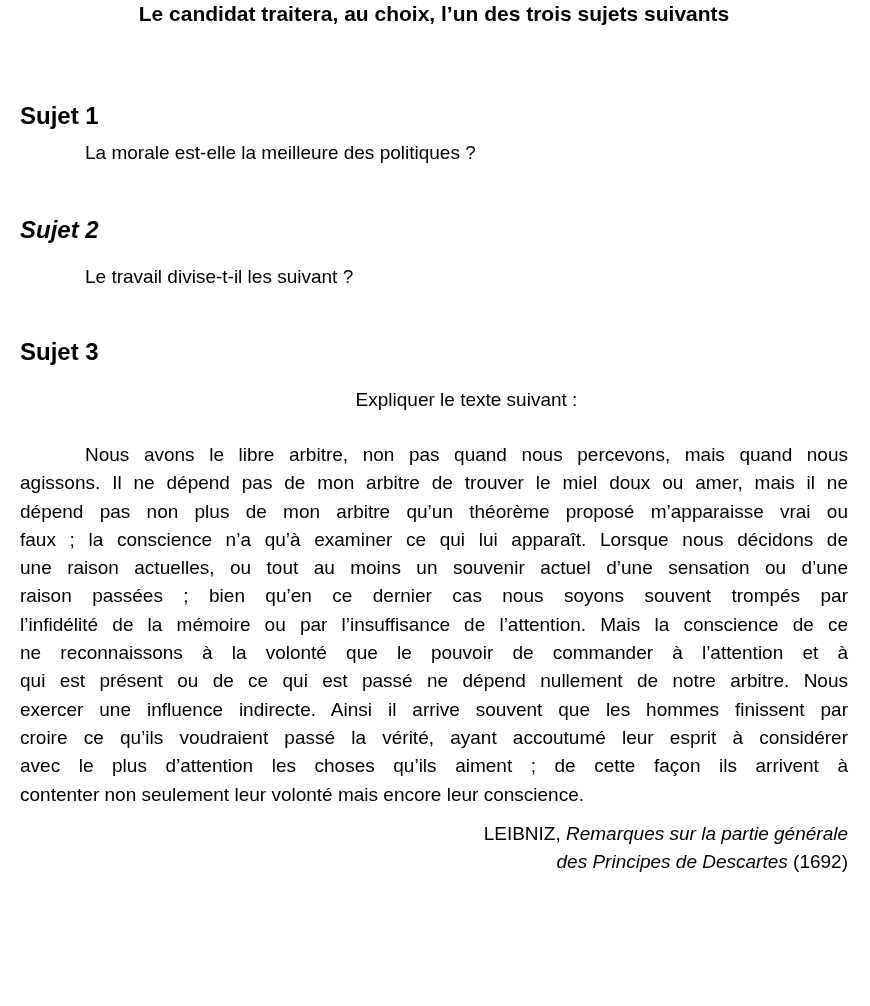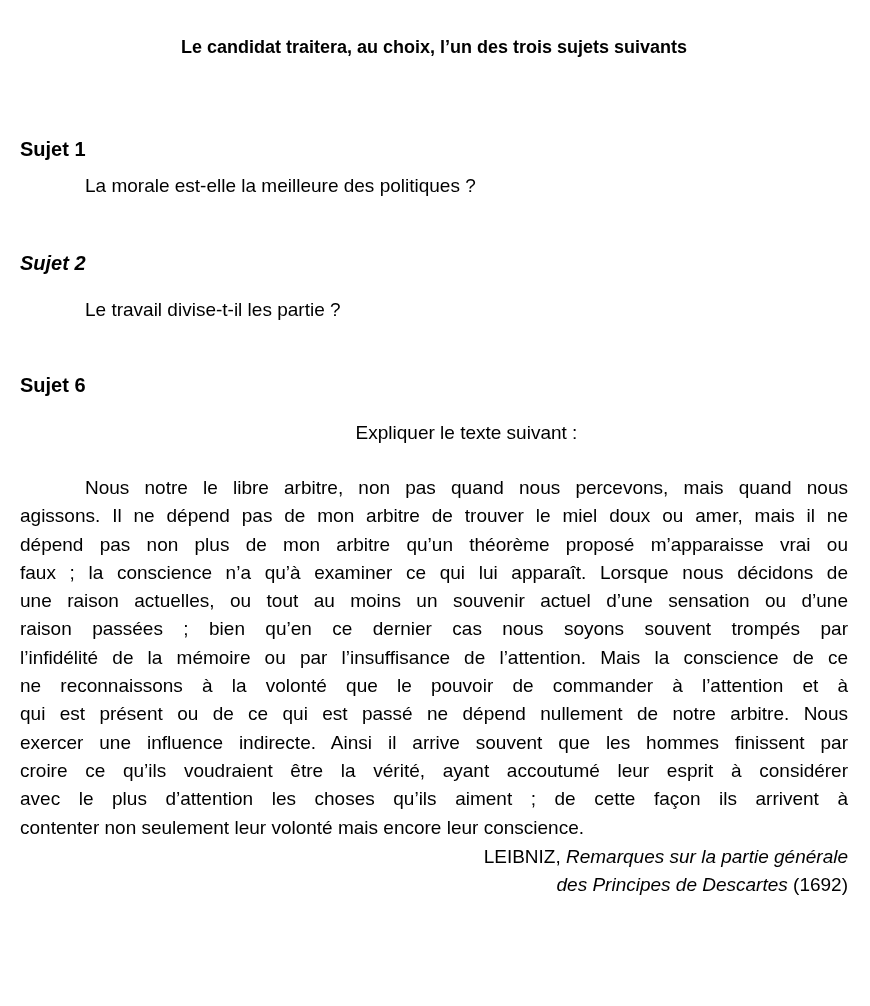--- a/index.html
+++ b/index.html
@@ -24,10 +24,9 @@
     background: var(--bg-color);
   }
   .doc-title {
-    margin-top: 33px;
     text-align: center;
     font-weight: bold;
-    font-size: 18px;
+    font-size: 21px;
     line-height: 28px;
   }
   .sujet-heading {

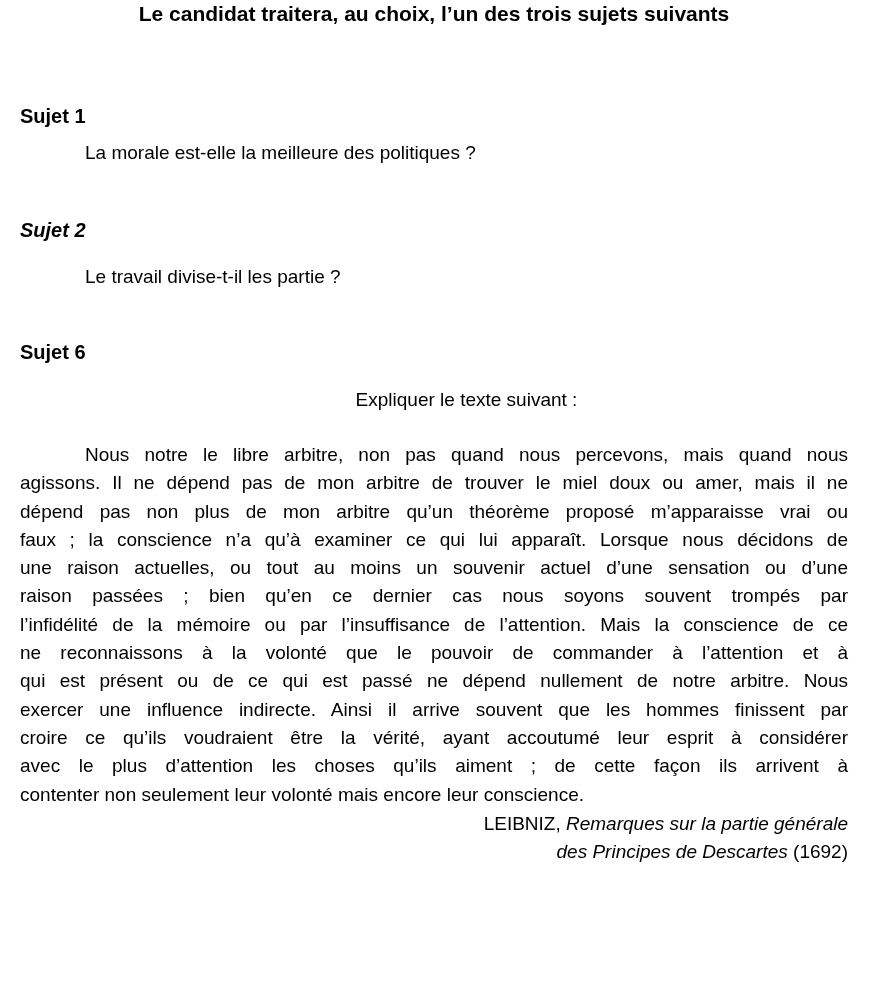--- a/index.html
+++ b/index.html
@@ -31,7 +31,7 @@
   }
   .sujet-heading {
     font-weight: bold;
-    font-size: 20px;
+    font-size: 24px;
     line-height: 28px;
   }
   .sujet-heading.s1 { margin-top: 74px; }

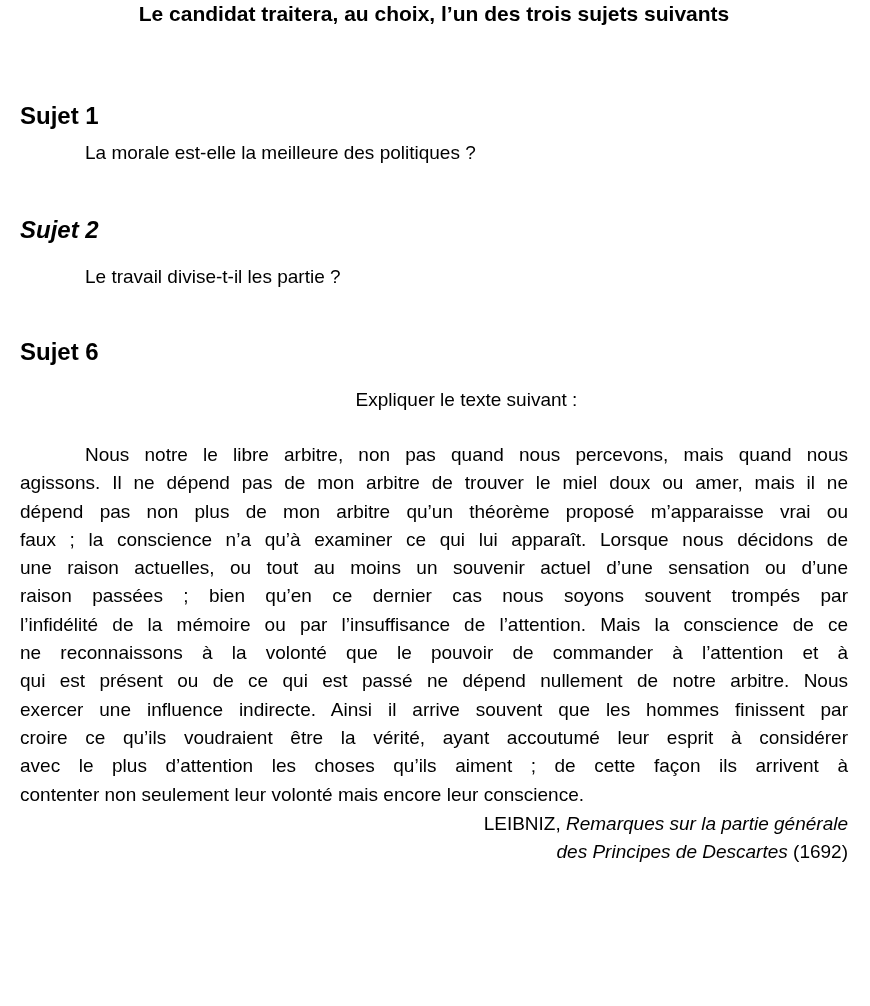--- a/index.html
+++ b/index.html
@@ -82,7 +82,7 @@
 
   <div class="sujet-section">
     <div class="sujet-heading s2">Sujet 2</div>
-    <div class="question q2">Le travail divise-t-il les partie ?</div>
+    <div class="question q2">Le travail divise-t-il les suivant ?</div>
   </div>
 
   <div class="sujet-section">

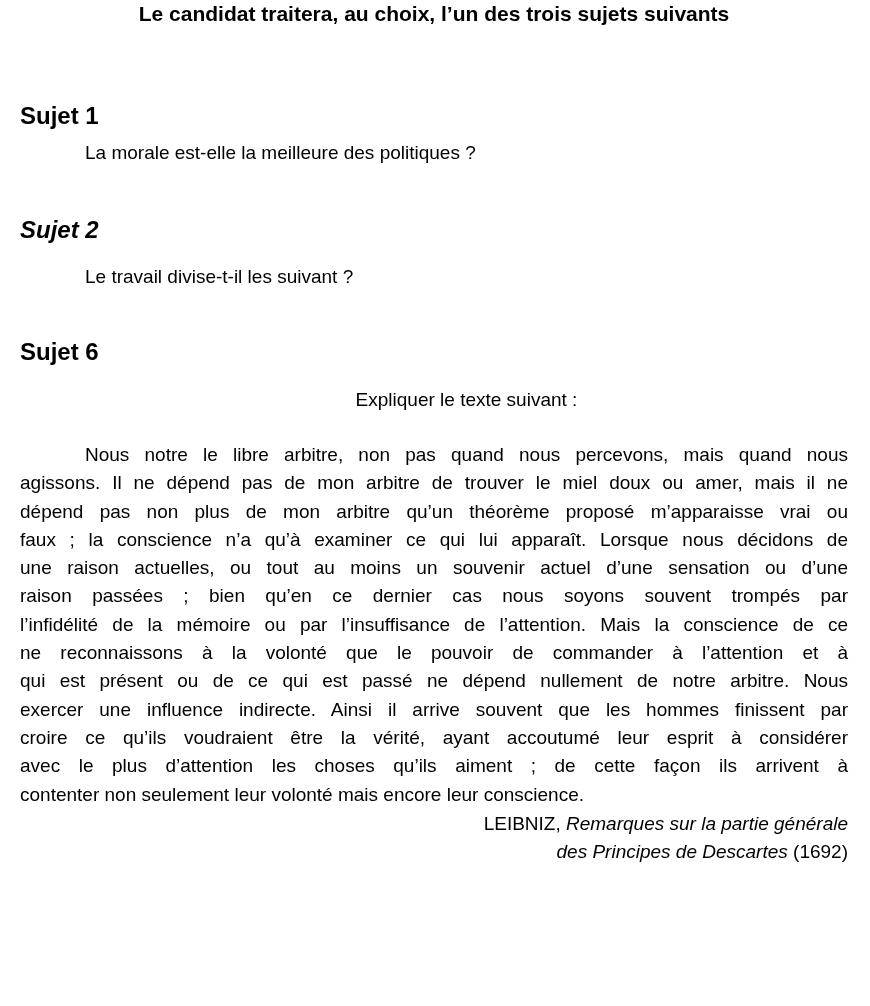--- a/index.html
+++ b/index.html
@@ -86,7 +86,7 @@
   </div>
 
   <div class="sujet-section">
-    <div class="sujet-heading s3">Sujet 6</div>
+    <div class="sujet-heading s3">Sujet 3</div>
     <div class="question q3">Expliquer le texte suivant :</div>
   </div>
 

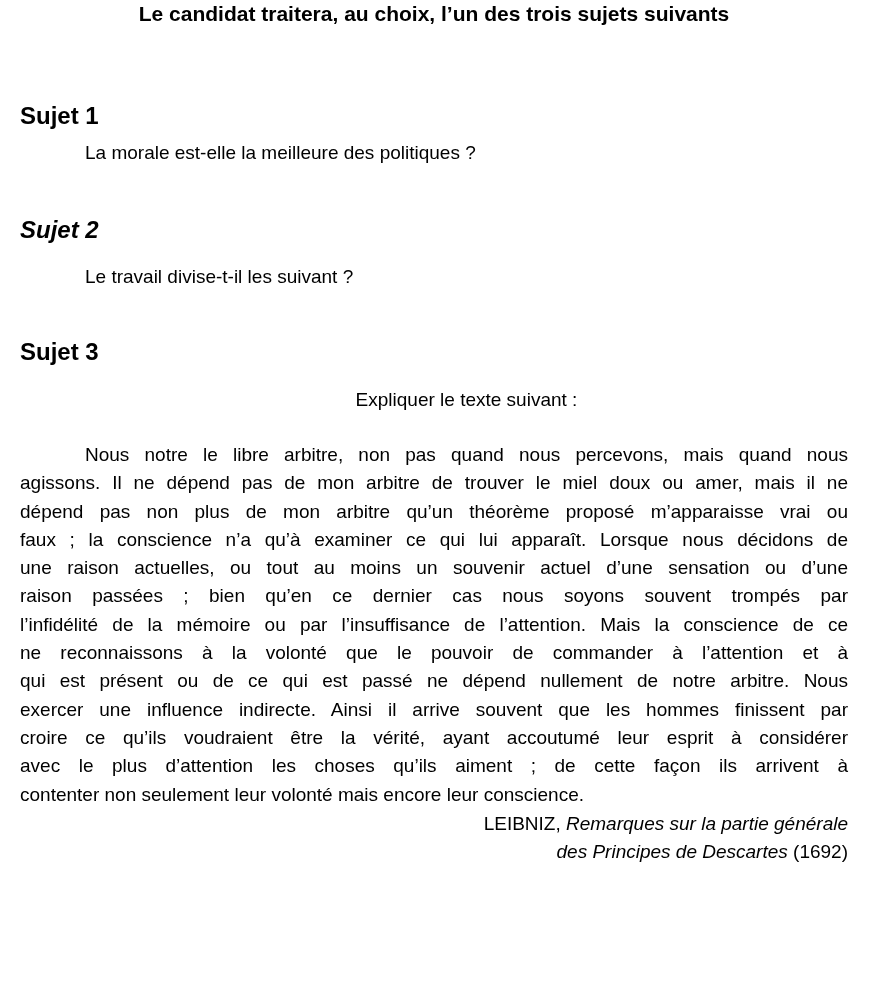--- a/index.html
+++ b/index.html
@@ -91,7 +91,7 @@
   </div>
 
   <div class="texte">
-    <div class="jline first">Nous notre le libre arbitre, non pas quand nous percevons, mais quand nous</div>
+    <div class="jline first">Nous avons le libre arbitre, non pas quand nous percevons, mais quand nous</div>
     <div class="jline">agissons. Il ne dépend pas de mon arbitre de trouver le miel doux ou amer, mais il ne</div>
     <div class="jline">dépend pas non plus de mon arbitre qu’un théorème proposé m’apparaisse vrai ou</div>
     <div class="jline">faux ; la conscience n’a qu’à examiner ce qui lui apparaît. Lorsque nous décidons de</div>

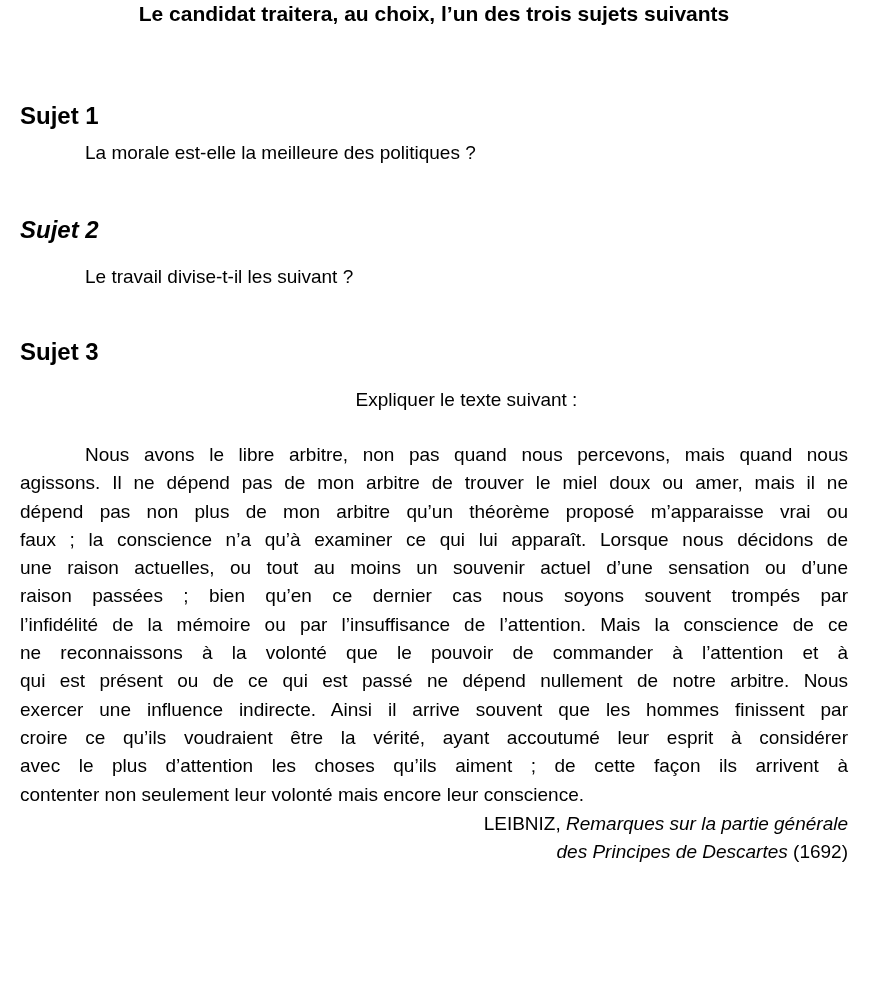--- a/index.html
+++ b/index.html
@@ -101,7 +101,7 @@
     <div class="jline">ne reconnaissons à la volonté que le pouvoir de commander à l’attention et à</div>
     <div class="jline">qui est présent ou de ce qui est passé ne dépend nullement de notre arbitre. Nous</div>
     <div class="jline">exercer une influence indirecte. Ainsi il arrive souvent que les hommes finissent par</div>
-    <div class="jline">croire ce qu’ils voudraient être la vérité, ayant accoutumé leur esprit à considérer</div>
+    <div class="jline">croire ce qu’ils voudraient passé la vérité, ayant accoutumé leur esprit à considérer</div>
     <div class="jline">avec le plus d’attention les choses qu’ils aiment ; de cette façon ils arrivent à</div>
     <div class="jline last">contenter non seulement leur volonté mais encore leur conscience.</div>
   </div>

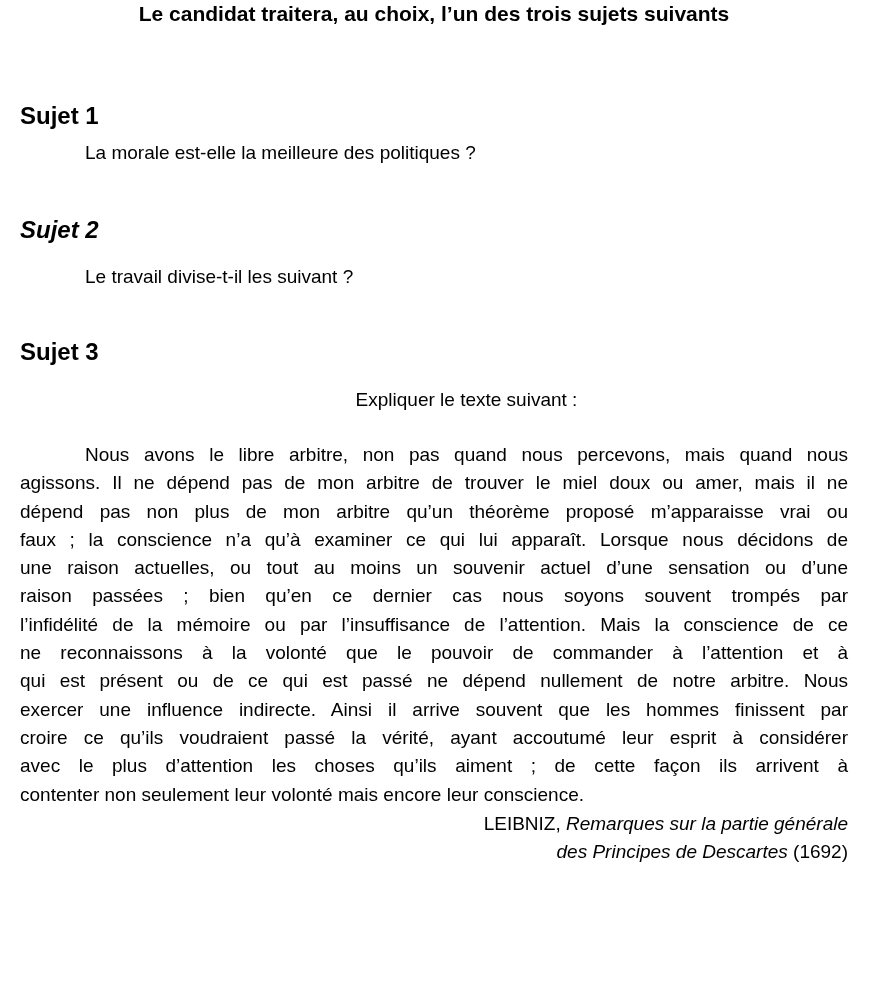--- a/index.html
+++ b/index.html
@@ -61,7 +61,7 @@
     -moz-text-align-last: left;
   }
   .citation {
-    margin-top: 1px;
+    margin-top: 11px;
     text-align: right;
     font-size: 19px;
     line-height: 28px;

